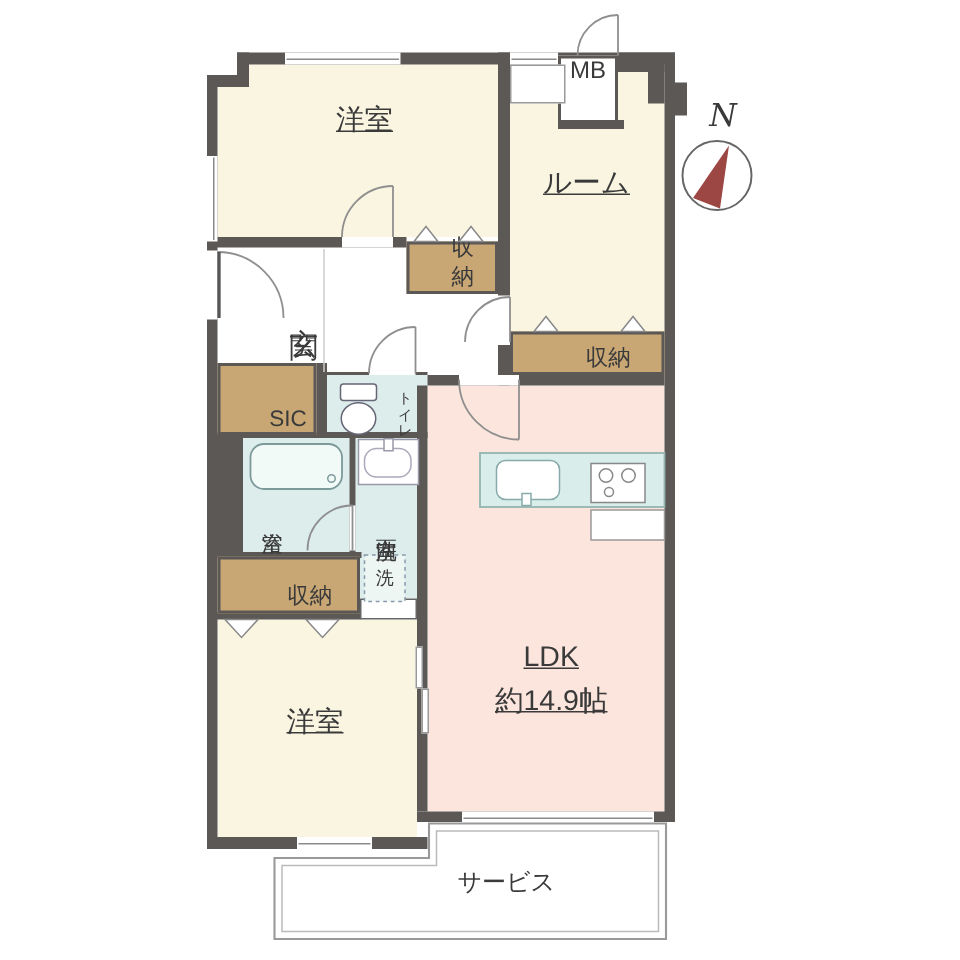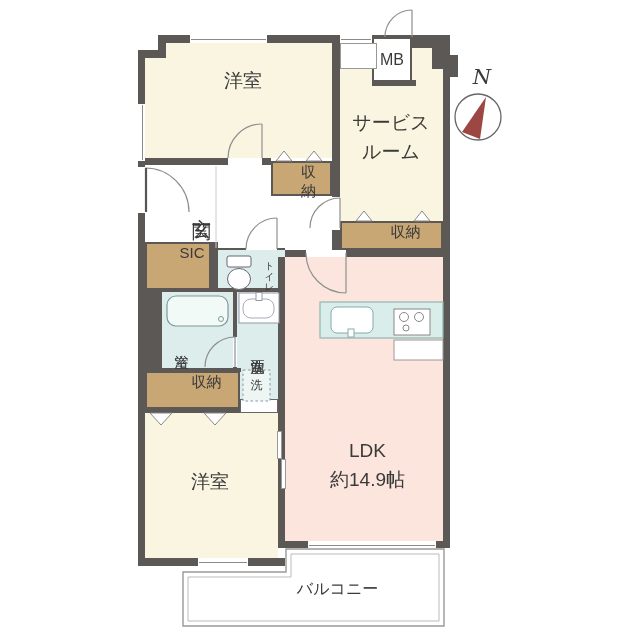--- a/index.html
+++ b/index.html
@@ -92,7 +92,7 @@
   <div class="abs tanbox" style="left:145px;top:242px;width:66px;height:48px;">
     <span>SIC</span>
   </div>
-  <div class="abs whitebox" style="left:372px;top:37px;width:40px;height:45px;border:2px solid var(--wall);display:flex;align-items:center;justify-content:center;font-size:16px;">
+  <div class="abs whitebox" style="left:372px;top:37px;width:40px;height:45px;border:2px solid var(--wall);display:flex;align-items:flex-start;justify-content:center;font-size:16px;">
     <span>MB</span>
   </div>
   <div class="abs" style="left:340px;top:43px;width:37px;height:26px;background:#fff;border:1px solid #999;z-index:3;"></div>

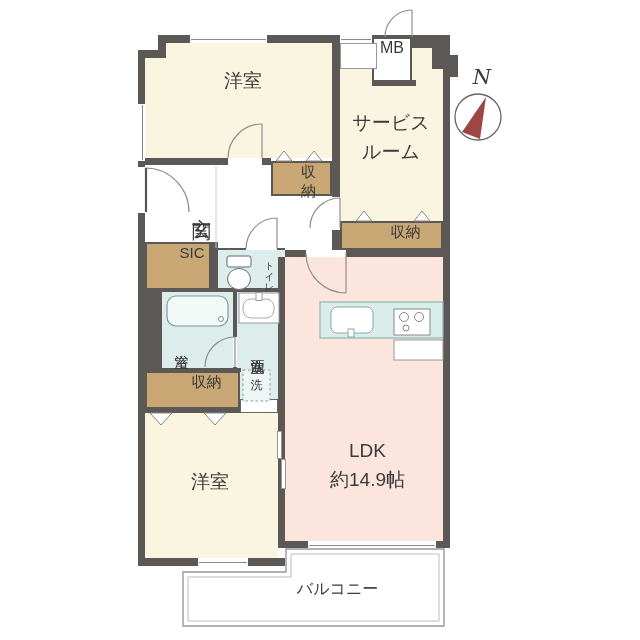--- a/index.html
+++ b/index.html
@@ -26,7 +26,7 @@
   svg.layer{position:absolute;left:0;top:0;z-index:4;}
   .lbl{position:absolute;z-index:5;line-height:1.5;text-align:center;}
   .vert{writing-mode:vertical-rl;text-orientation:upright;text-align:center;}
-  .big{font-size:19px;line-height:29px;}
+  .big{font-size:19px;line-height:29px;text-decoration:underline;}
   .n-lbl{font-family:"DejaVu Serif",serif;font-style:italic;font-size:21px;}
 </style>
 </head>

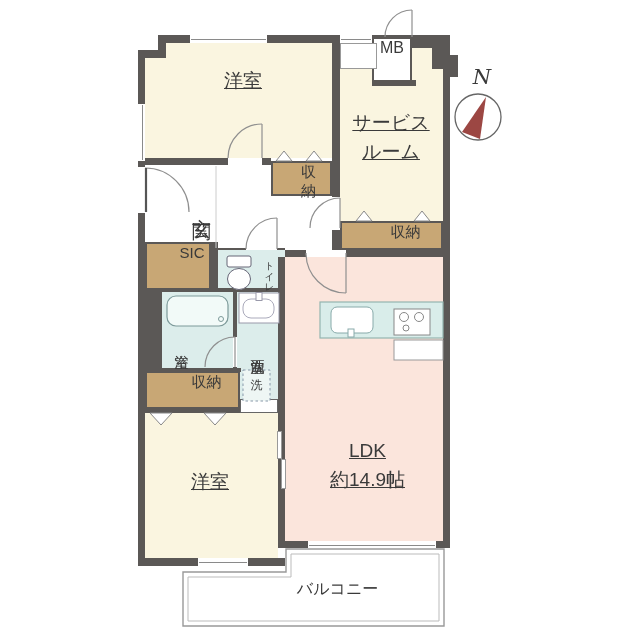--- a/index.html
+++ b/index.html
@@ -159,7 +159,6 @@
     <div>洋室</div>
   </div>
   <div class="lbl big" style="left:341px;top:108px;width:100px;">
-    <div>サービス</div>
     <div>ルーム</div>
   </div>
   <div class="lbl vert" style="left:187px;top:166px;height:84px;font-size:19px;letter-spacing:5px;">

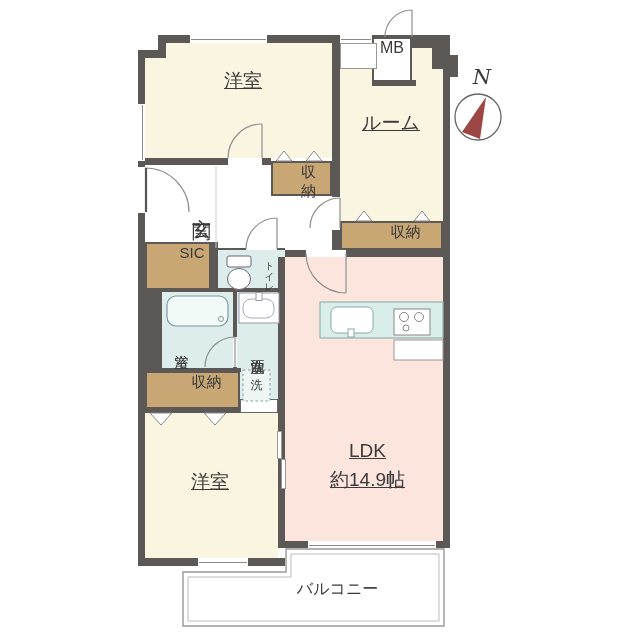--- a/index.html
+++ b/index.html
@@ -17,7 +17,7 @@
   .wall{background:var(--wall);z-index:2;}
   .gap{background:#fff;z-index:3;}
   .tanbox{background:var(--tan);border:2px solid var(--wall);z-index:3;
-          display:flex;align-items:flex-start;justify-content:center;font-size:15px;padding-left:28px;}
+          display:flex;align-items:flex-end;justify-content:center;font-size:15px;padding-left:28px;}
   .whitebox{background:#fff;border:1.5px solid #666;z-index:3;}
   .win{background:#fff;z-index:3;}
   .win-h::after{content:"";position:absolute;left:1px;right:1px;top:50%;height:1px;background:#8a8a8a;}

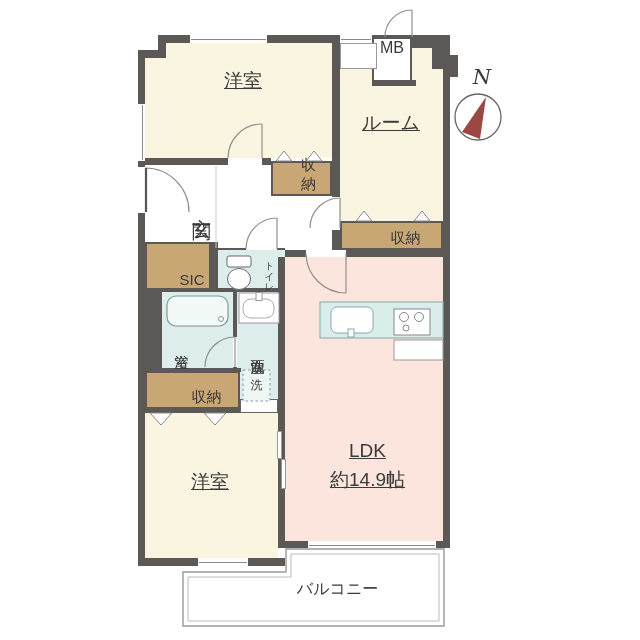--- a/index.html
+++ b/index.html
@@ -176,7 +176,7 @@
   <div class="lbl" style="left:243px;top:376px;width:27px;font-size:12px;">
     <span>洗</span>
   </div>
-  <div class="lbl big" style="left:290px;top:436px;width:155px;">
+  <div class="lbl big" style="left:290px;top:424px;width:155px;">
     <div>LDK</div>
     <div>約14.9帖</div>
   </div>

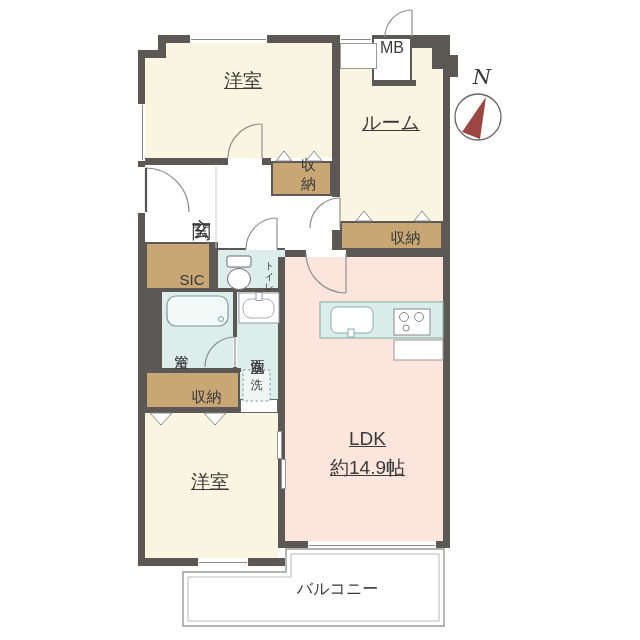--- a/index.html
+++ b/index.html
@@ -184,7 +184,7 @@
     <div>洋室</div>
   </div>
   <div class="lbl" style="left:255px;top:577px;width:165px;font-size:16px;">
-    <span>バルコニー</span>
+    <span>サービス</span>
   </div>
   <div class="lbl n-lbl" style="left:468px;top:62px;width:28px;">
     <span>N</span>

